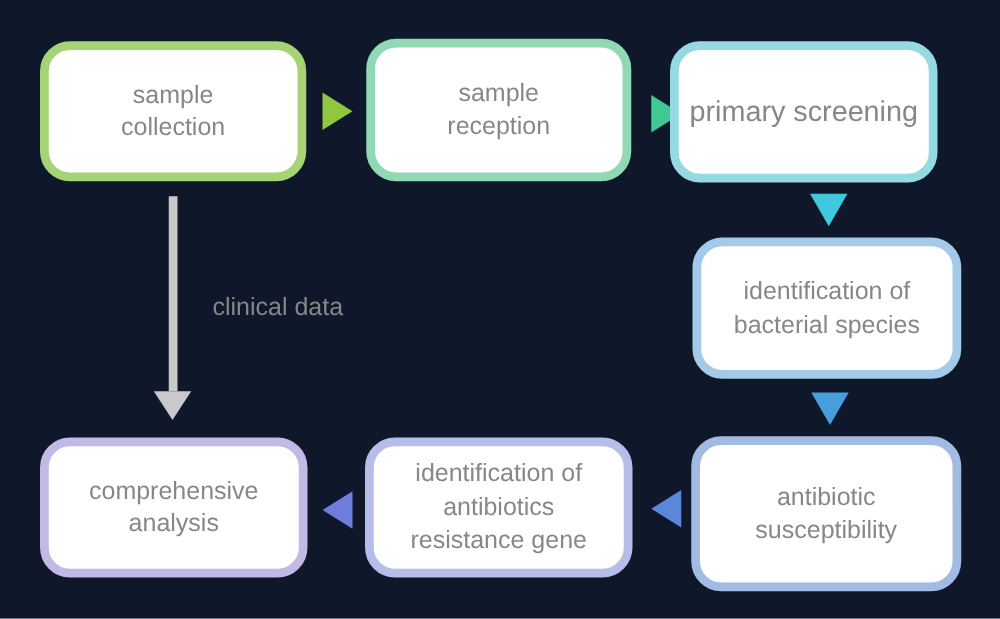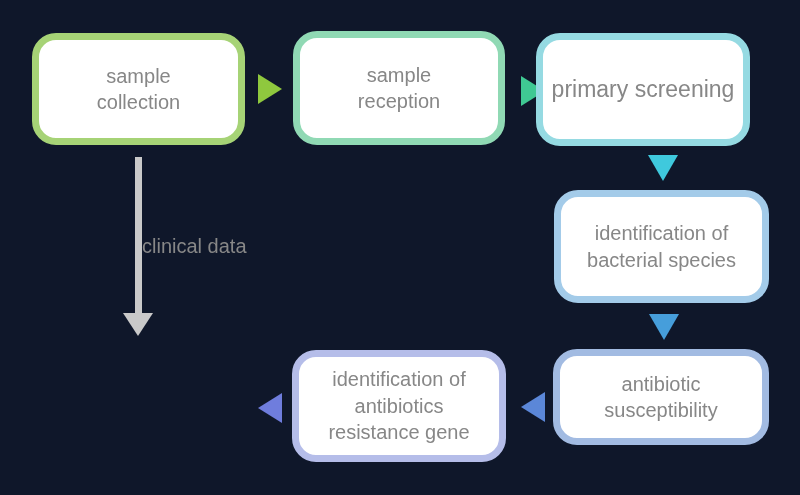--- a/index.html
+++ b/index.html
@@ -102,7 +102,7 @@
   }
   .clinical-label {
     position: absolute;
-    left: 142px;
+    left: 170px;
     top: 235px;
     font-size: 20px;
     color: #878787;

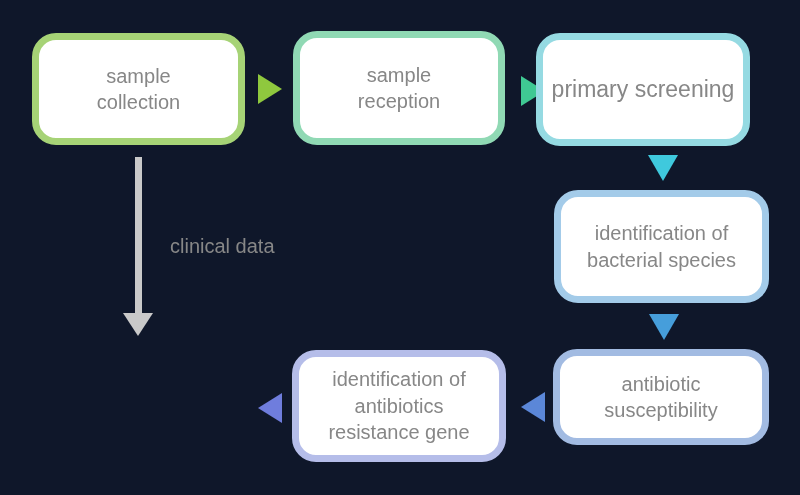--- a/index.html
+++ b/index.html
@@ -156,6 +156,10 @@
 
   <div class="tri left a6" style="border-right-color: rgb(111, 125, 221);"></div>
 
+  <div class="node n7" style="border-color: rgb(195, 185, 230);">
+    <div class="label">comprehensive
+analysis</div>
+  </div>
 
   <div class="gray-stem" style="background-color: rgb(201, 201, 201);"></div>
   <div class="gray-head" style="border-top-color: rgb(201, 201, 201);"></div>

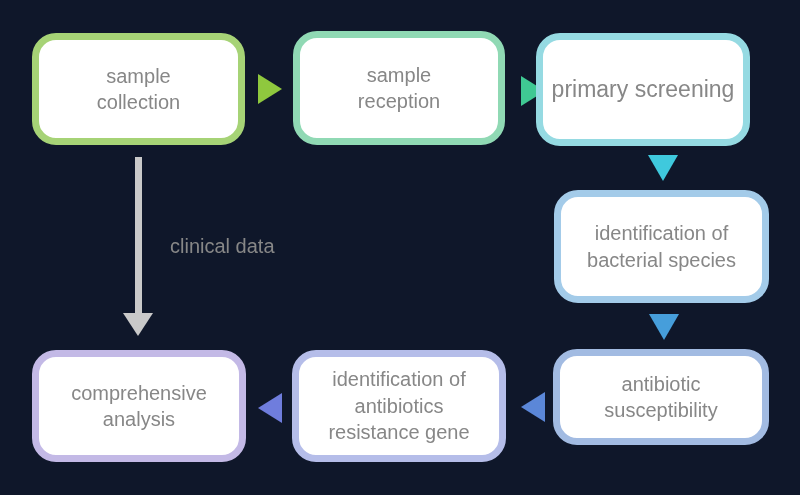--- a/index.html
+++ b/index.html
@@ -51,7 +51,7 @@
   .n2 { left: 293px; top: 31px;  width: 212px; height: 114px; }
   .n3 { left: 536px; top: 33px;  width: 214px; height: 113px; }
   .n4 { left: 554px; top: 190px; width: 215px; height: 113px; }
-  .n5 { left: 553px; top: 349px; width: 216px; height: 96px; }
+  .n5 { left: 553px; top: 349px; width: 216px; height: 124px; }
   .n6 { left: 292px; top: 350px; width: 214px; height: 112px; }
   .n7 { left: 32px;  top: 350px; width: 214px; height: 112px; }
   

